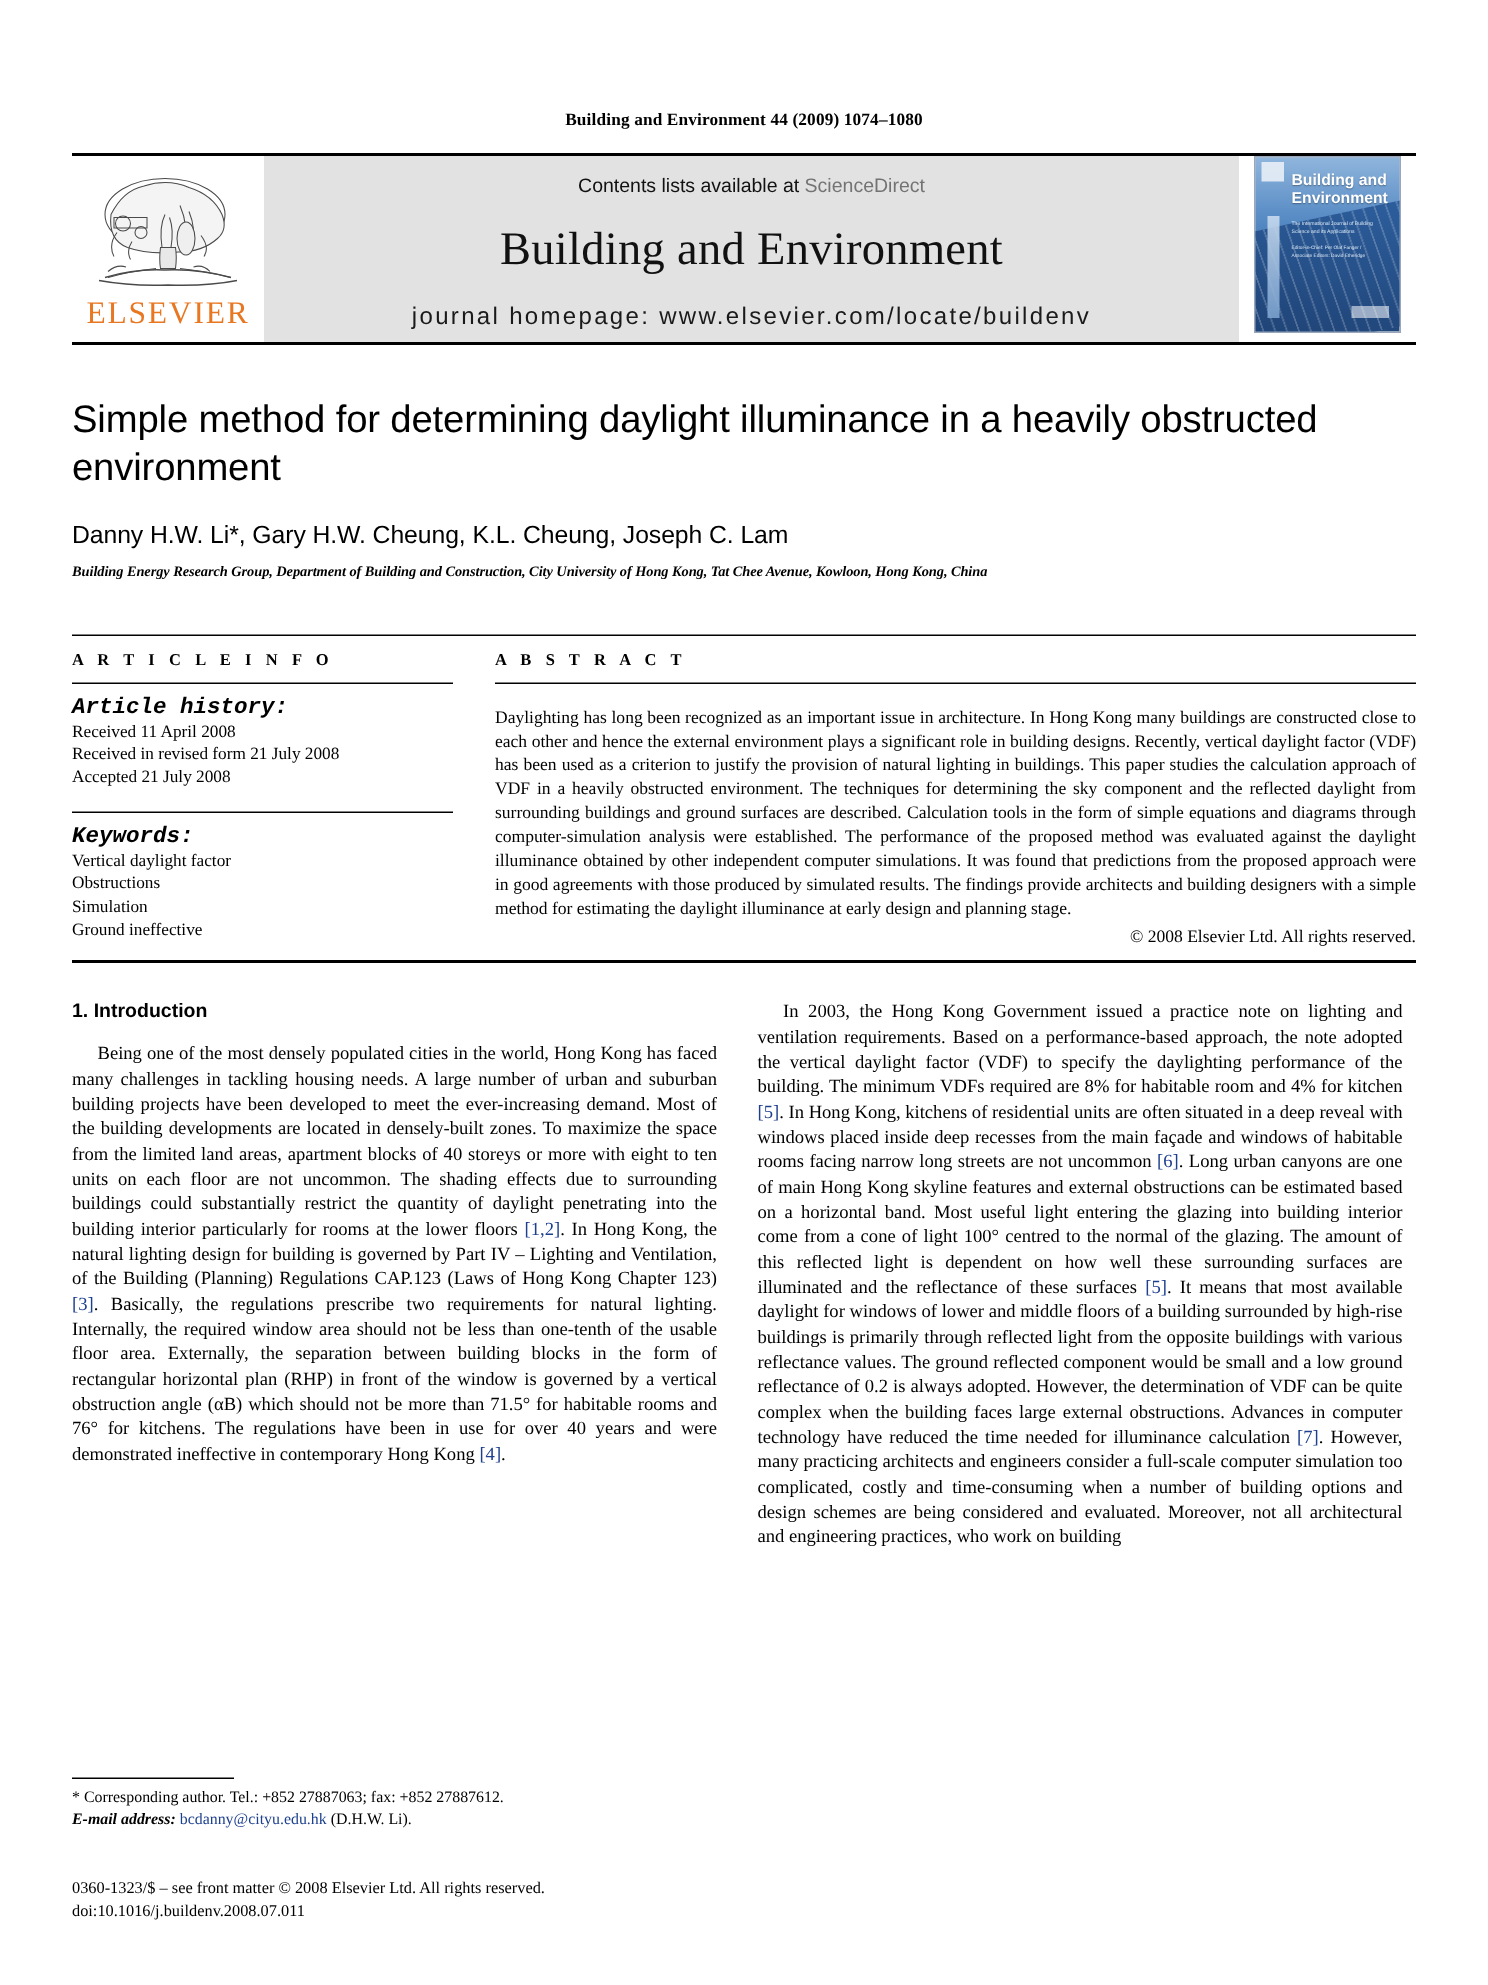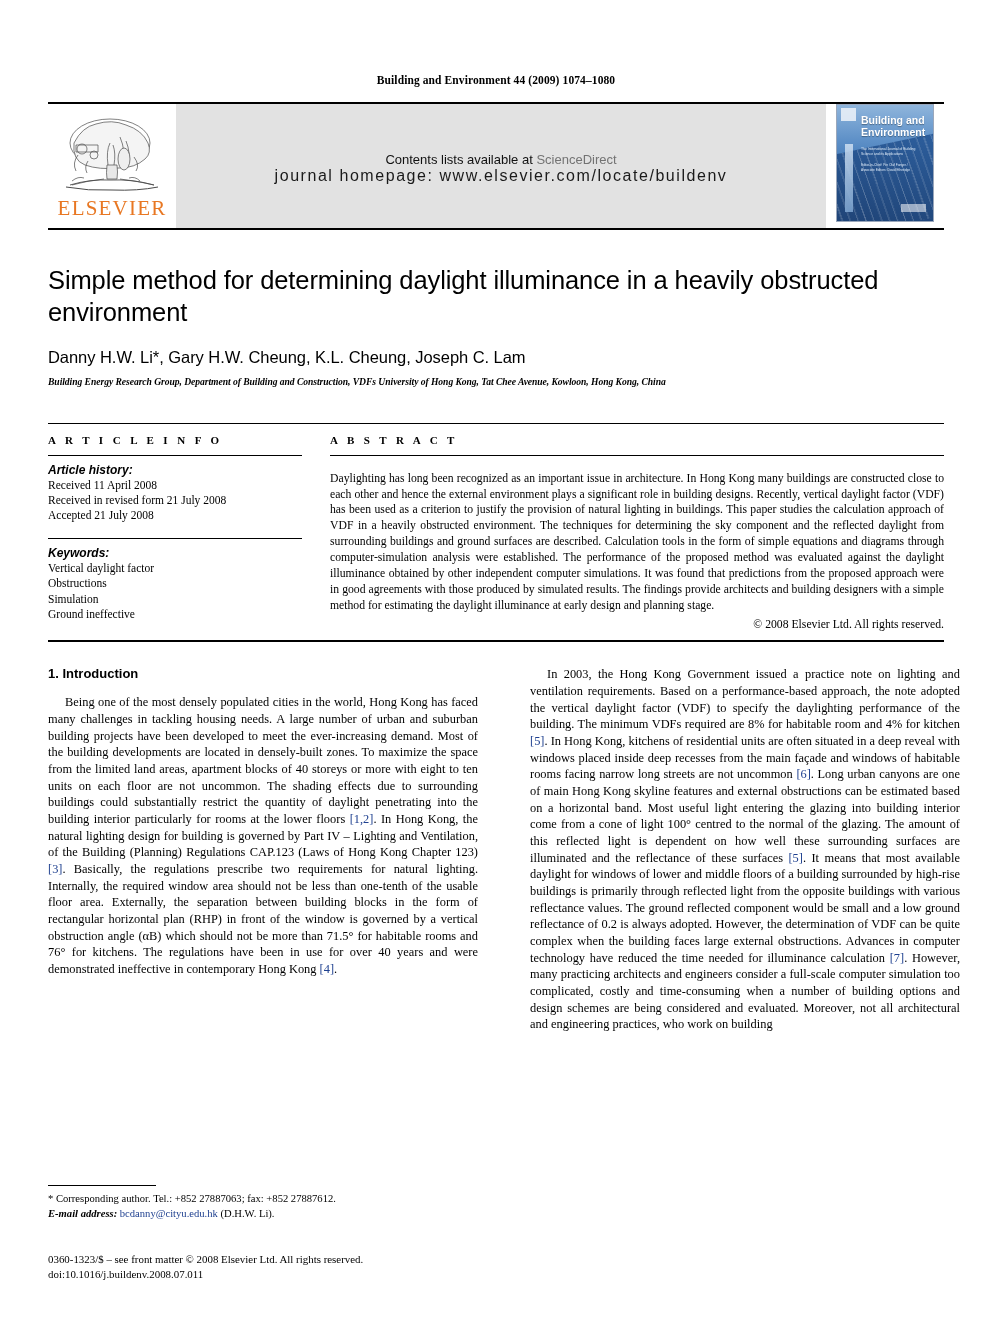--- a/index.html
+++ b/index.html
@@ -331,6 +331,7 @@
       <div class="contents-line">
         <span>Contents lists available at </span><span class="sd">ScienceDirect</span>
       </div>
+      <div class="journal-title">Building and Environment</div>
       <div class="homepage-line">journal homepage: www.elsevier.com/locate/buildenv</div>
     </div>
 

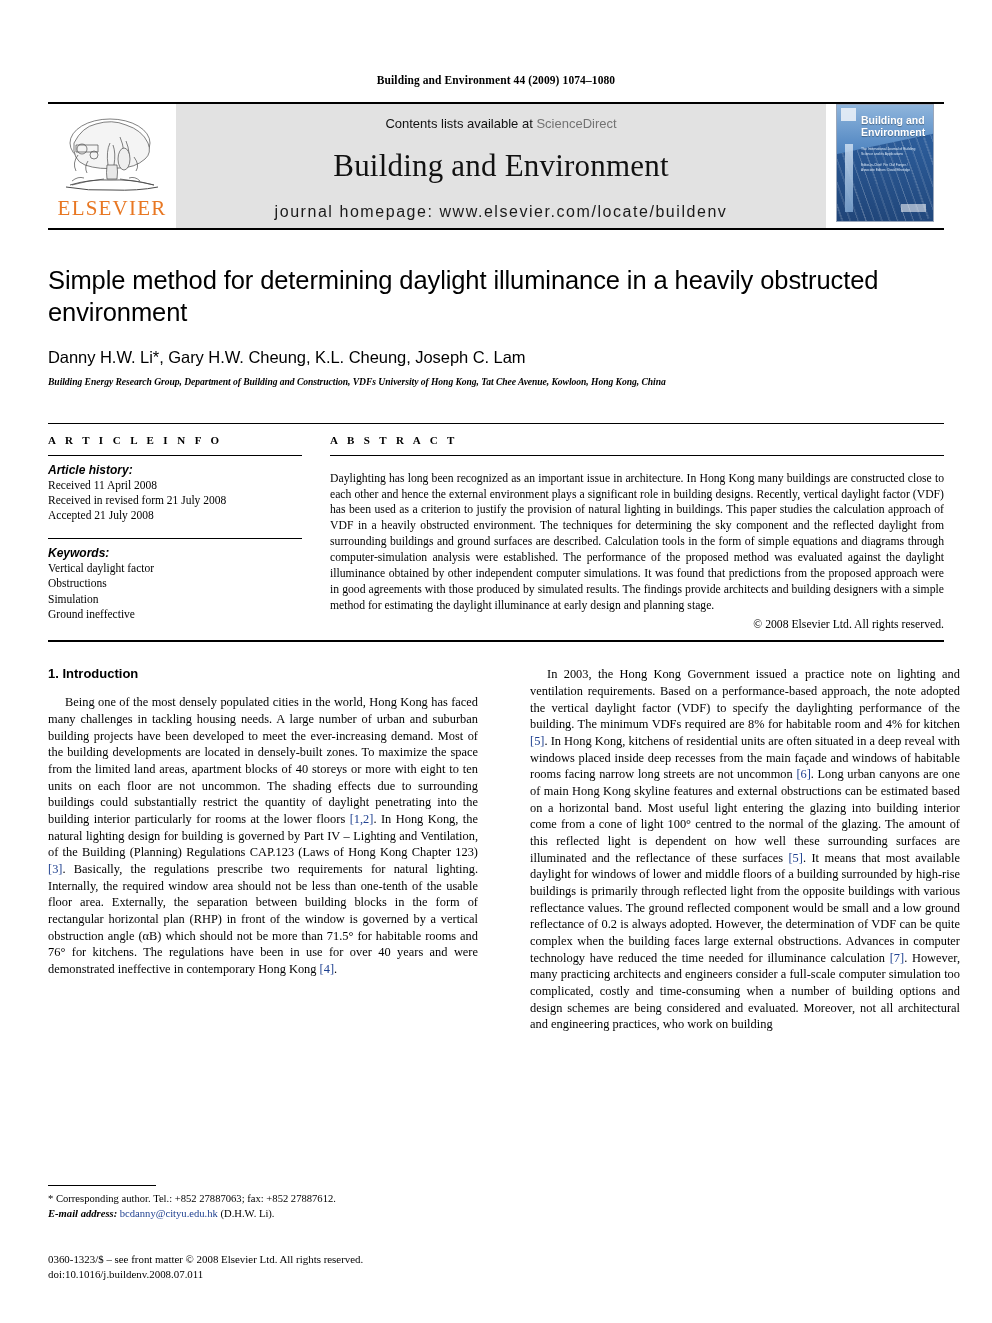--- a/index.html
+++ b/index.html
@@ -355,7 +355,7 @@
   <div class="title-block">
     <h1 class="paper-title">Simple method for determining daylight illuminance in a heavily obstructed environment</h1>
     <div class="authors">Danny H.W. Li*, Gary H.W. Cheung, K.L. Cheung, Joseph C. Lam</div>
-    <div class="affiliation">Building Energy Research Group, Department of Building and Construction, VDFs University of Hong Kong, Tat Chee Avenue, Kowloon, Hong Kong, China</div>
+    <div class="affiliation">Building Energy Research Group, Department of Building and Construction, City University of Hong Kong, Tat Chee Avenue, Kowloon, Hong Kong, China</div>
   </div>
 
   <div class="info-abstract">

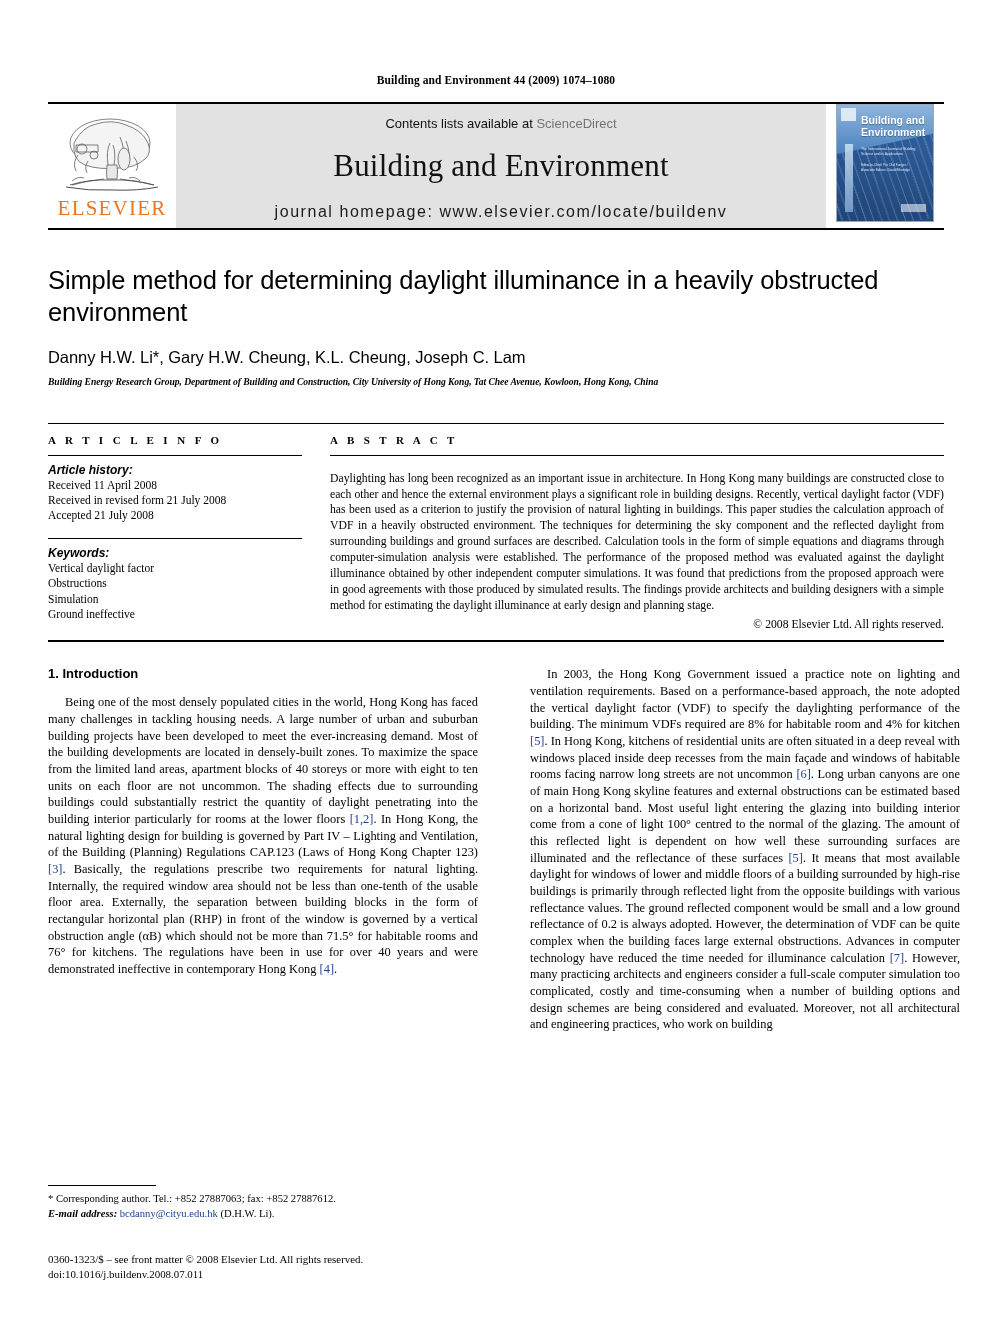--- a/index.html
+++ b/index.html
@@ -215,10 +215,10 @@
   }
   .rule-thin { border-top: 1.5px solid #000; margin: 0 0 7px 0; }
   .info-label {
-    font-family: Liberation Sans, sans-serif;
+    font-family: Liberation Mono, monospace;
     font-style: italic;
     font-weight: bold;
-    font-size: 12px;
+    font-size: 15px;
     margin-bottom: 1px;
   }
   .info-line {

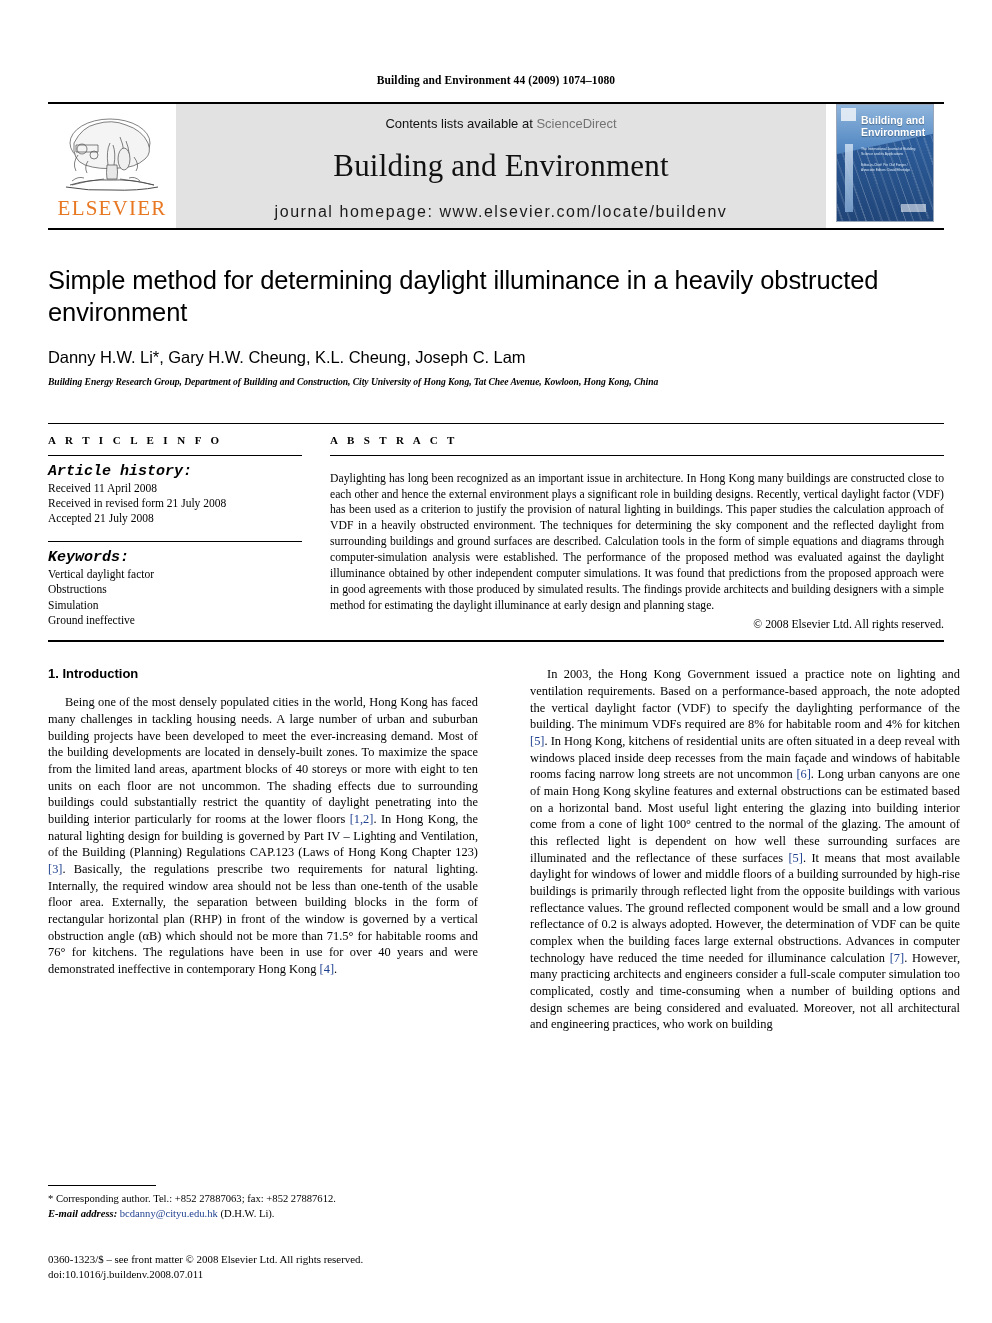--- a/index.html
+++ b/index.html
@@ -245,7 +245,7 @@
   .body-cols {
     margin: 24px 48px 0 48px;
     display: flex;
-    gap: 52px;
+    gap: 27px;
   }
   .bcol { width: 430px; flex: 0 0 430px; }
   .sec-title {

